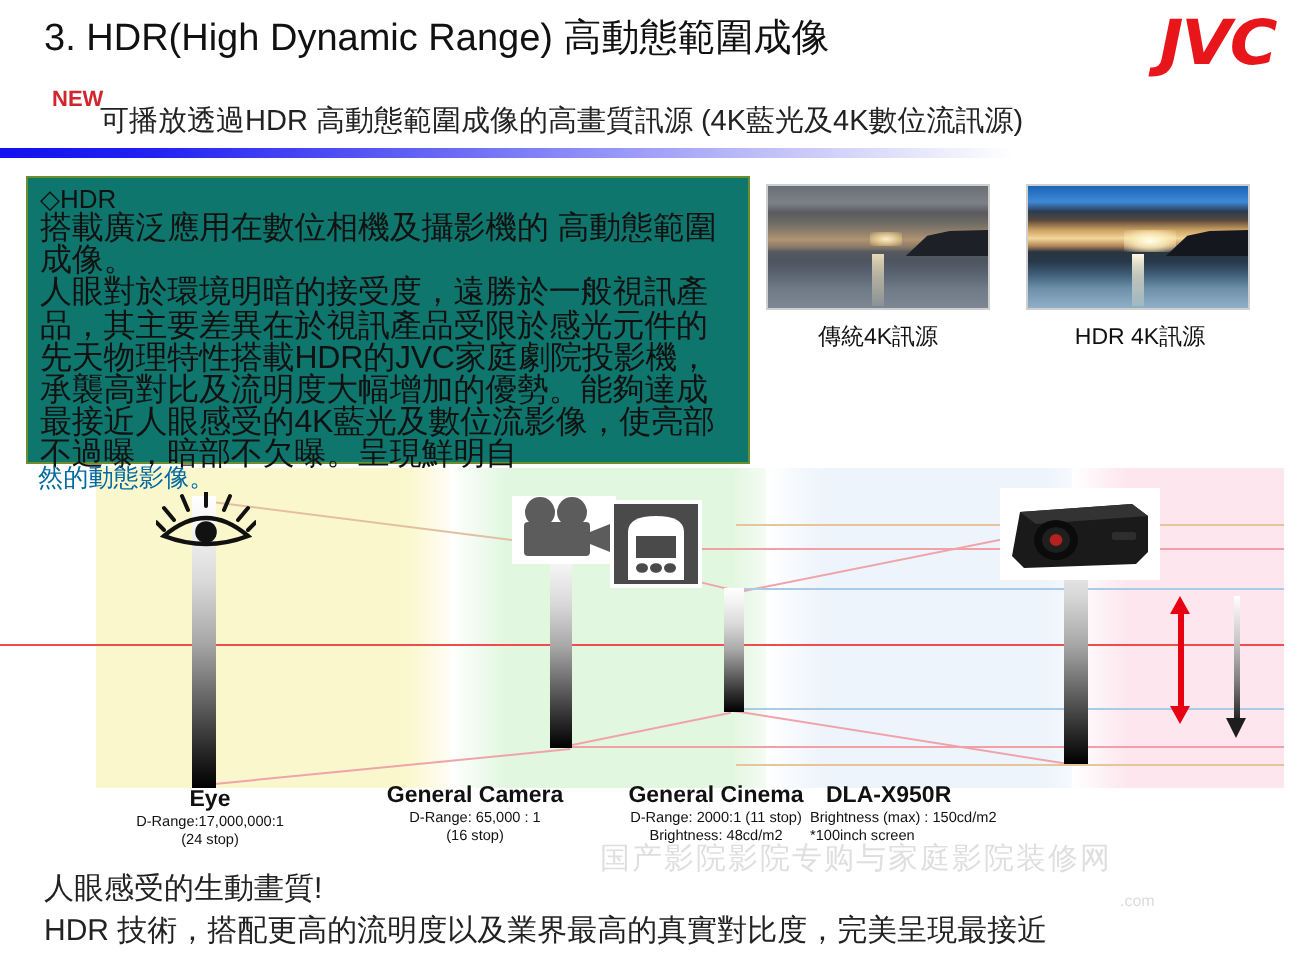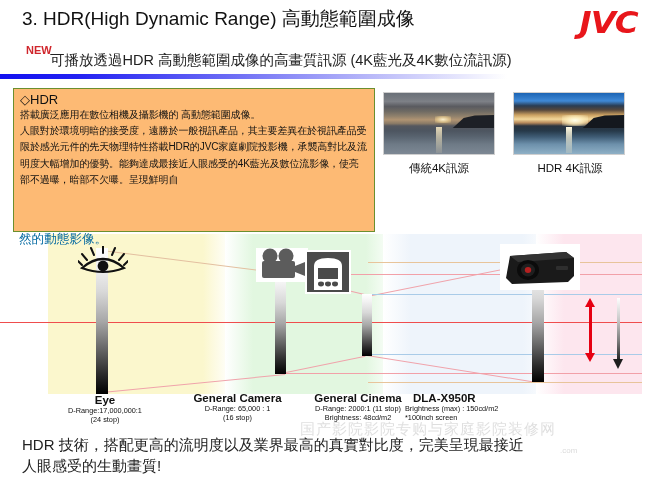--- a/index.html
+++ b/index.html
@@ -40,7 +40,7 @@
   
   .green-box{
     position:absolute;left:13px;top:88px;width:362px;height:144px;
-    background:#fdba74;
+    background:#0f766e;
     border:1.5px solid #6b8f2e;
     box-sizing:border-box;
     padding:3px 6px 0 6px;

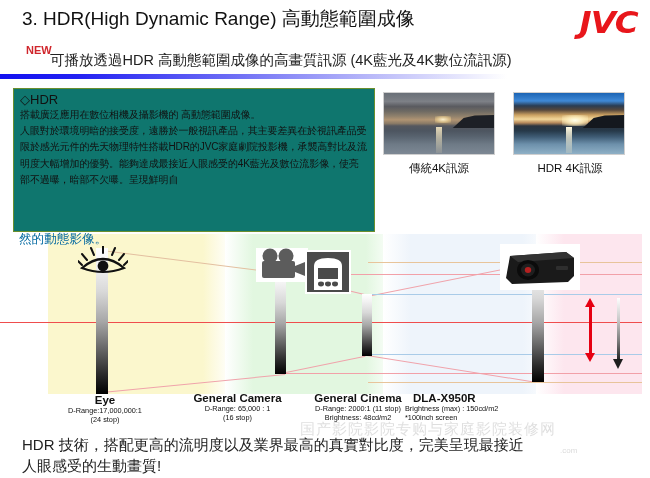--- a/index.html
+++ b/index.html
@@ -49,7 +49,7 @@
     font-size:13px;color:#111;line-height:15px;font-weight:normal;
   }
   .green-box .body{
-    font-size:10px;color:#111;line-height:16.2px;
+    font-size:16px;color:#111;line-height:16.2px;
     letter-spacing:-0.1px;
   }
   .overflow-line{

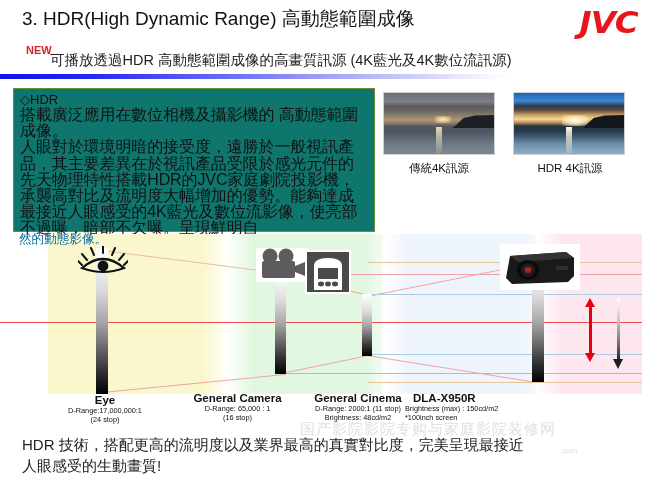--- a/index.html
+++ b/index.html
@@ -329,8 +329,8 @@
   <div class="wm2">.com</div>
 
   <div class="footer">
+    <div>人眼感受的生動畫質!</div>
     <div>HDR 技術，搭配更高的流明度以及業界最高的真實對比度，完美呈現最接近</div>
-    <div>人眼感受的生動畫質!</div>
   </div>
 
 </div>

